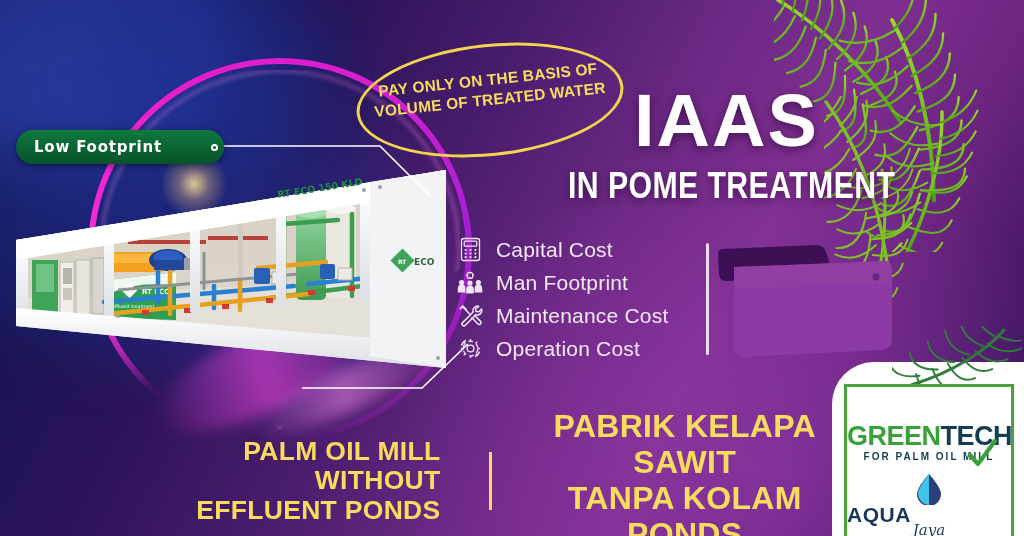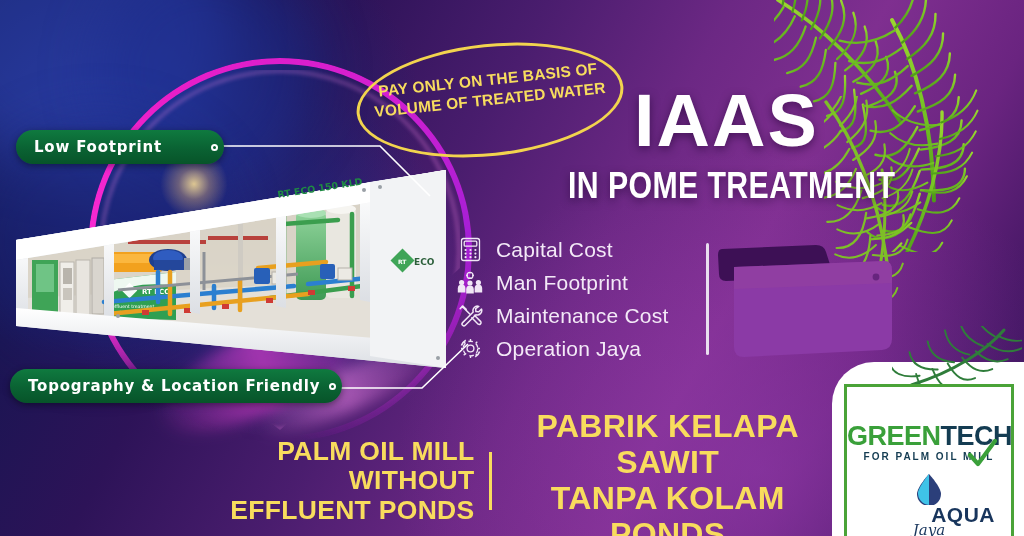--- a/index.html
+++ b/index.html
@@ -499,7 +499,7 @@
           <path d="M21.6 15.4 a9.6 9.6 0 0 1 -4.4 5.4" stroke-width="1.6"></path>
         </svg>
       </span>
-      <span class="lbl">Operation Jaya</span>
+      <span class="lbl">Operation Cost</span>
     </div>
   </div>
 

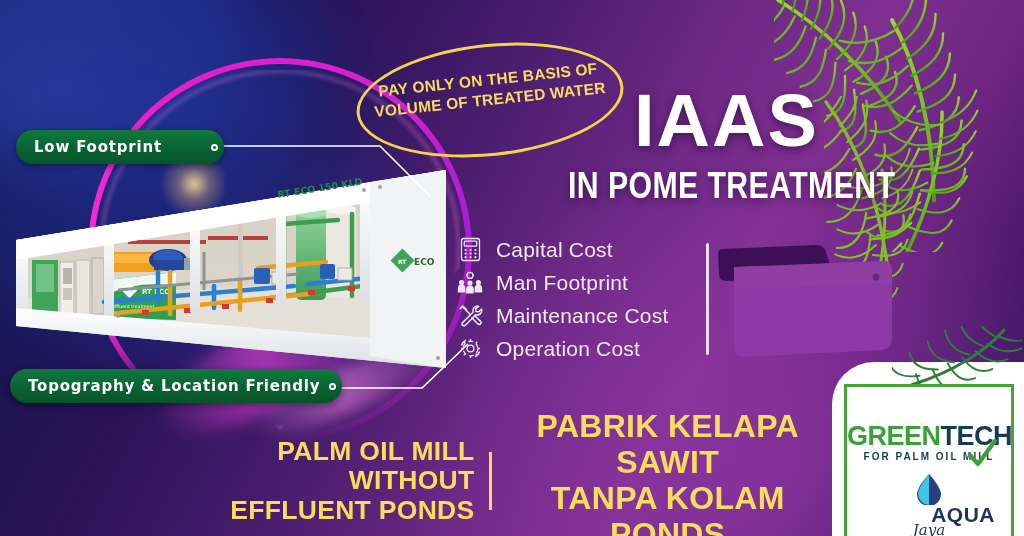--- a/index.html
+++ b/index.html
@@ -423,10 +423,6 @@
     <span>Low Footprint</span>
     <span class="dot"></span>
   </div>
-  <div class="pill" id="pill-topo">
-    <span>Topography &amp; Location Friendly</span>
-    <span class="dot"></span>
-  </div>
 
   <div id="badge">
     <div class="oval"></div>

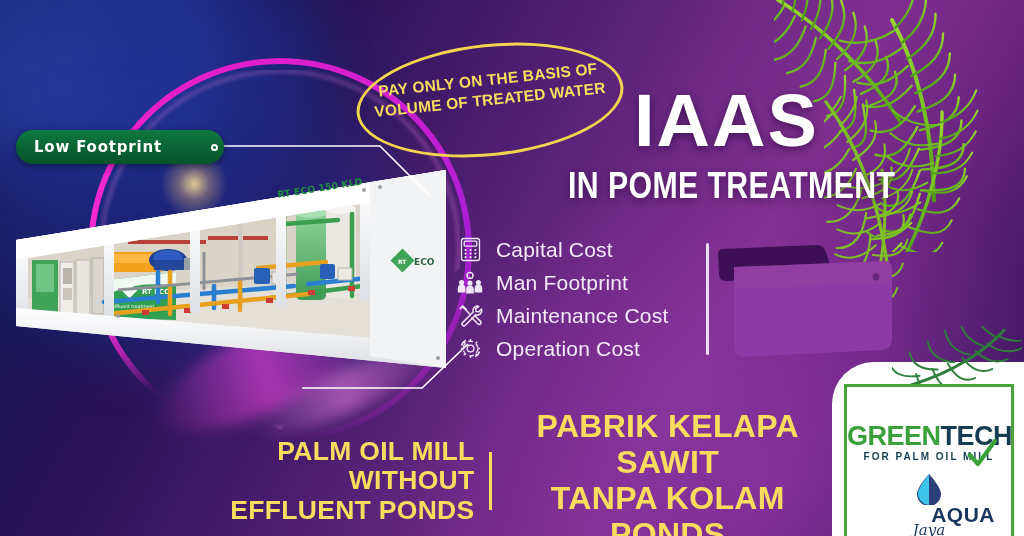--- a/index.html
+++ b/index.html
@@ -93,7 +93,7 @@
   #pond{position:absolute;left:716px;top:243px;width:178px;height:118px;}
 
   
-  #bottom{position:absolute;left:150px;top:446px;width:680px;height:70px;display:flex;align-items:center;}
+  #bottom{position:absolute;left:150px;top:446px;width:680px;height:70px;display:flex;align-items:center;gap:34px;}
   #bot-left{flex:1;text-align:right;padding-right:14px;color:#f8dc5d;font-weight:bold;
     font-size:26.5px;line-height:1.12;letter-spacing:.3px;}
   #bot-bar{width:3px;height:58px;background:#f8dc5d;flex:0 0 auto;}

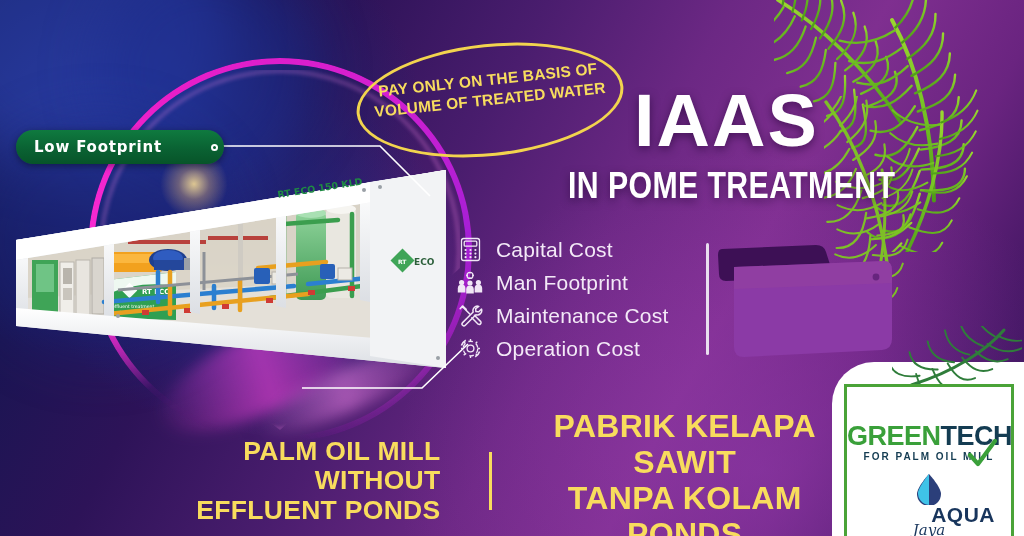--- a/index.html
+++ b/index.html
@@ -111,7 +111,7 @@
   #gt-sub{position:absolute;left:0;right:0;top:64px;text-align:center;
     color:#143c52;font-weight:bold;font-size:10px;letter-spacing:2px;}
   #check{position:absolute;right:14px;top:52px;width:30px;height:30px;}
-  #aqua{position:absolute;left:0;right:16px;top:116px;text-align:right;
+  #aqua{position:absolute;left:0;right:16px;top:116px;text-align:left;
     color:#18355c;font-weight:bold;font-size:21px;letter-spacing:.5px;}
   #jaya{position:absolute;left:0;right:0;top:134px;text-align:center;
     color:#18355c;font-size:15px;font-style:italic;font-family:"DejaVu Serif",serif;}

